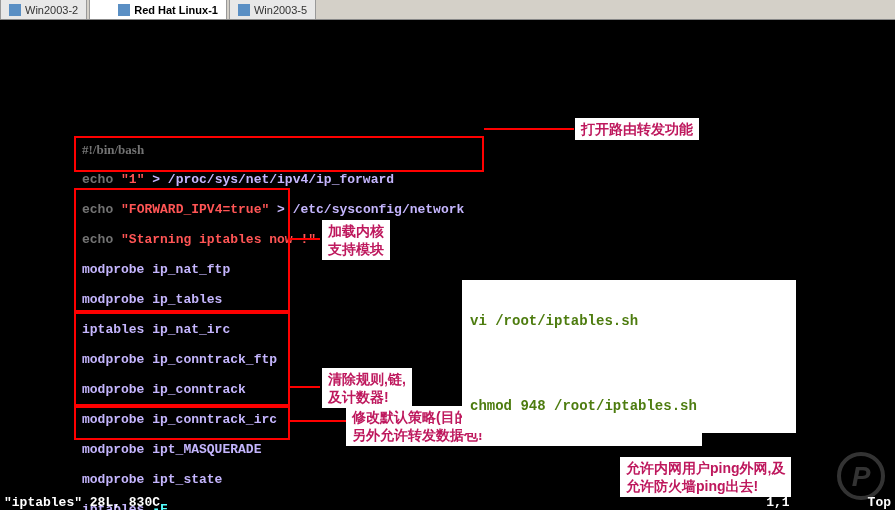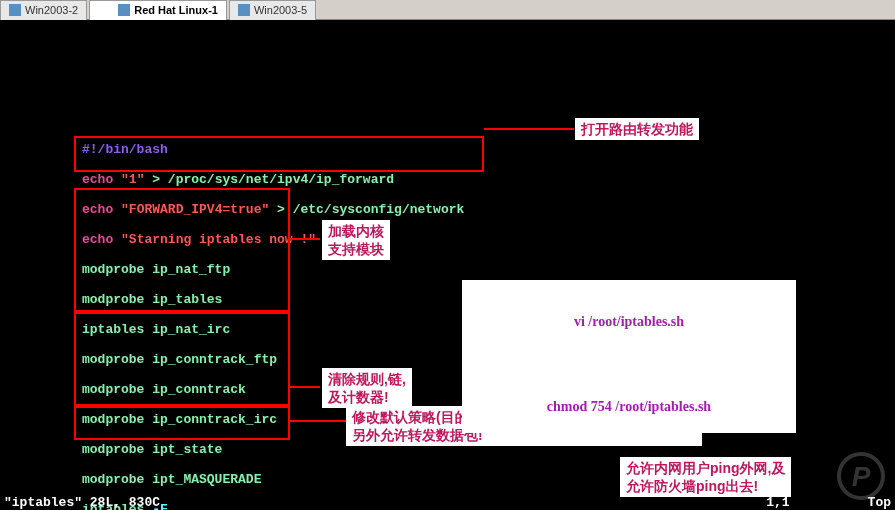--- a/index.html
+++ b/index.html
@@ -16,7 +16,7 @@
       background: #d4d0c8;
       height: 20px;
       display: flex;
-      align-items: center;
+      align-items: flex-end;
       border-bottom: 1px solid #888;
     }
     .tab {

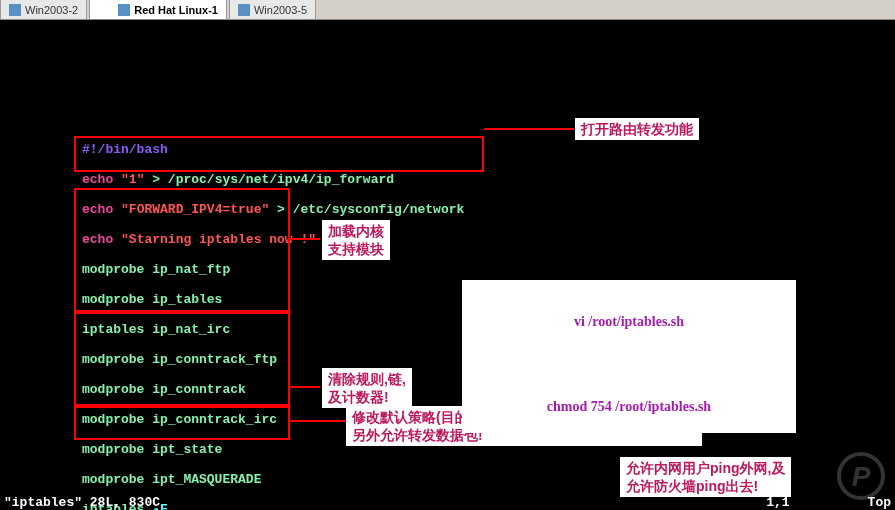--- a/index.html
+++ b/index.html
@@ -59,7 +59,7 @@
     .c-white { color: #86efac; }
     .c-cyan { color: #55ffff; }
     .c-red { color: #ff5555; }
-    .c-teal { color: #8b5cf6; }
+    .c-teal { color: #737373; font-family: Liberation Serif, serif; }
     .c-brown { color: #ec4899; }
     .line { height: 15px; }
     

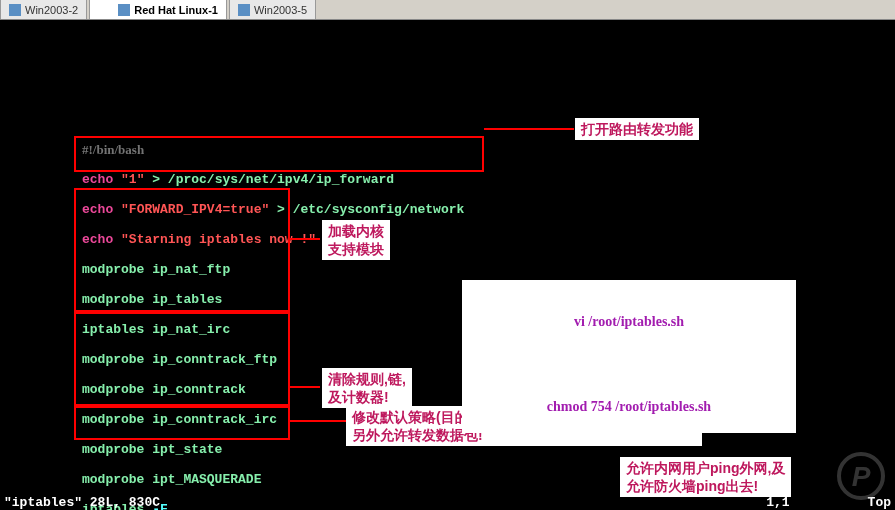--- a/index.html
+++ b/index.html
@@ -60,7 +60,7 @@
     .c-cyan { color: #55ffff; }
     .c-red { color: #ff5555; }
     .c-teal { color: #737373; font-family: Liberation Serif, serif; }
-    .c-brown { color: #ec4899; }
+    .c-brown { color: #737373; }
     .line { height: 15px; }
     
     .status-bar {

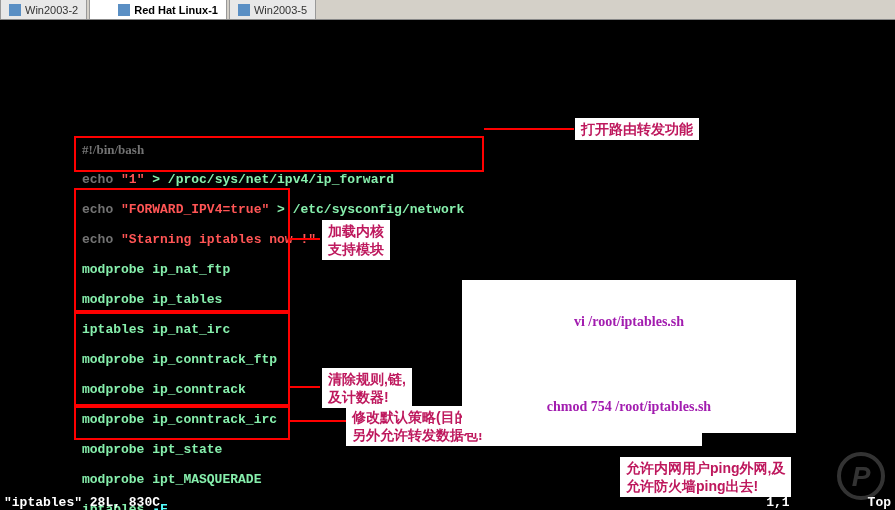--- a/index.html
+++ b/index.html
@@ -56,7 +56,7 @@
       position: relative;
       height: 490px;
     }
-    .c-white { color: #86efac; }
+    .c-white { color: #c4b5fd; }
     .c-cyan { color: #55ffff; }
     .c-red { color: #ff5555; }
     .c-teal { color: #737373; font-family: Liberation Serif, serif; }

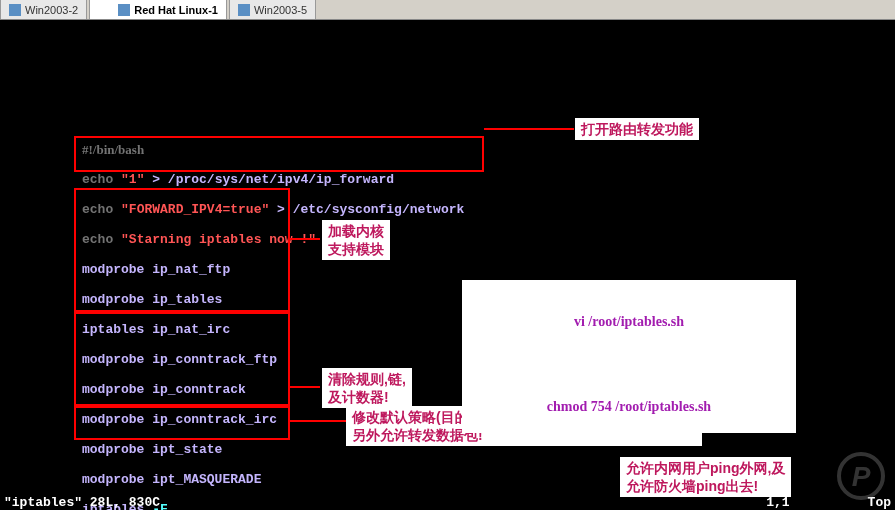--- a/index.html
+++ b/index.html
@@ -87,12 +87,11 @@
     .annot-cmd {
       position: absolute;
       background: #fff;
-      color: #a21caf;
-      font-family: Liberation Serif, serif;
+      color: #4d7c0f;
+      font-family: Liberation Mono, monospace;
       font-size: 14px;
       padding: 4px 8px;
       font-weight: bold;
-      text-align: center;
     }
     .red-box {
       position: absolute;

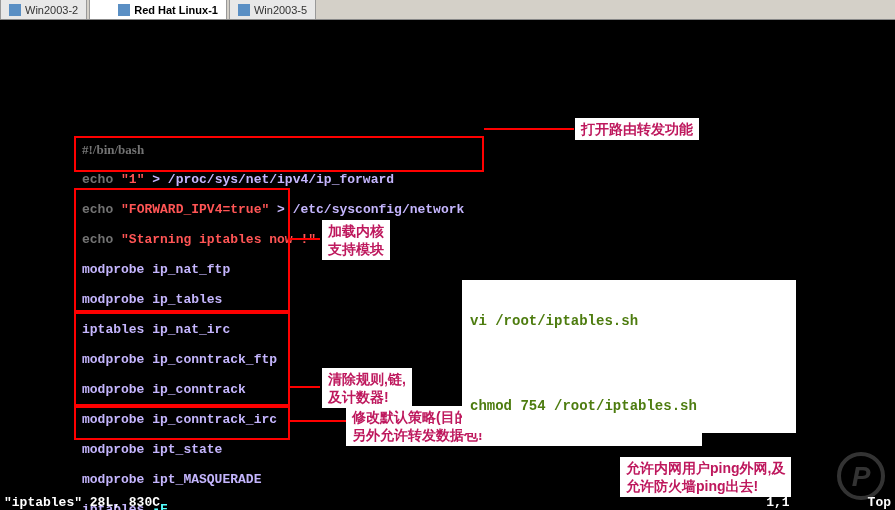--- a/index.html
+++ b/index.html
@@ -203,7 +203,7 @@
 <div class="annot-cmd" style="left:462px;top:260px;width:334px">
   <div>vi /root/iptables.sh</div>
   <div style="height:10px"></div>
-  <div>chmod 754 /root/iptables.sh</div>
+  <div>chmod 948 /root/iptables.sh</div>
 </div>
 
 <div class="watermark">

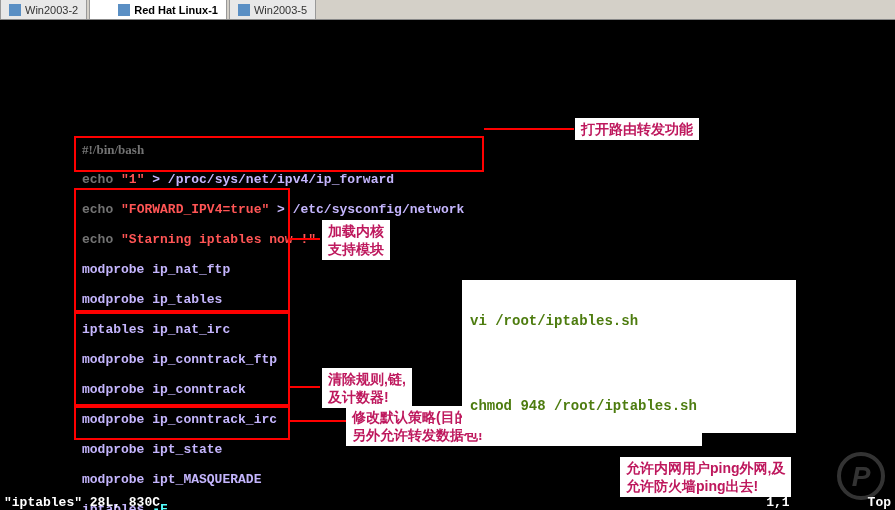--- a/index.html
+++ b/index.html
@@ -158,8 +158,8 @@
 <div class="line" style="padding-left:78px"><span class="c-white">modprobe ip_conntrack_ftp</span></div>
 <div class="line" style="padding-left:78px"><span class="c-white">modprobe ip_conntrack</span></div>
 <div class="line" style="padding-left:78px"><span class="c-white">modprobe ip_conntrack_irc</span></div>
+<div class="line" style="padding-left:78px"><span class="c-white">modprobe ipt_MASQUERADE</span></div>
 <div class="line" style="padding-left:78px"><span class="c-white">modprobe ipt_state</span></div>
-<div class="line" style="padding-left:78px"><span class="c-white">modprobe ipt_MASQUERADE</span></div>
 <div class="line" style="padding-left:78px"><span class="c-white">iptables </span><span class="c-cyan">-F</span></div>
 
 

